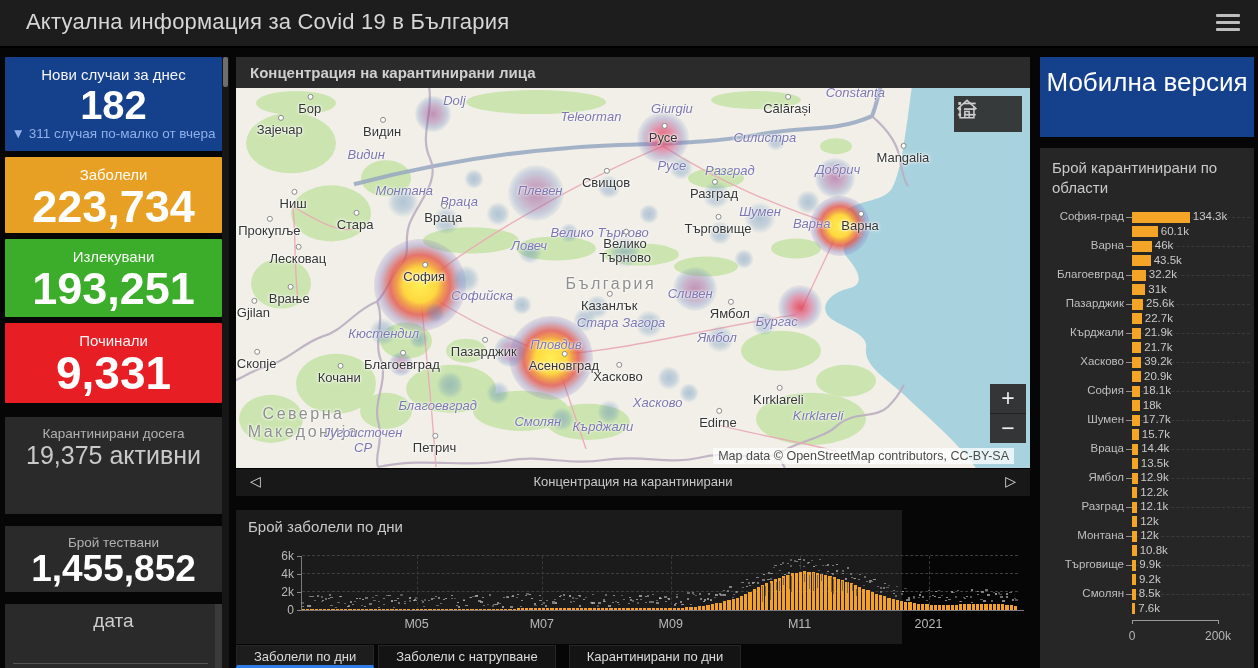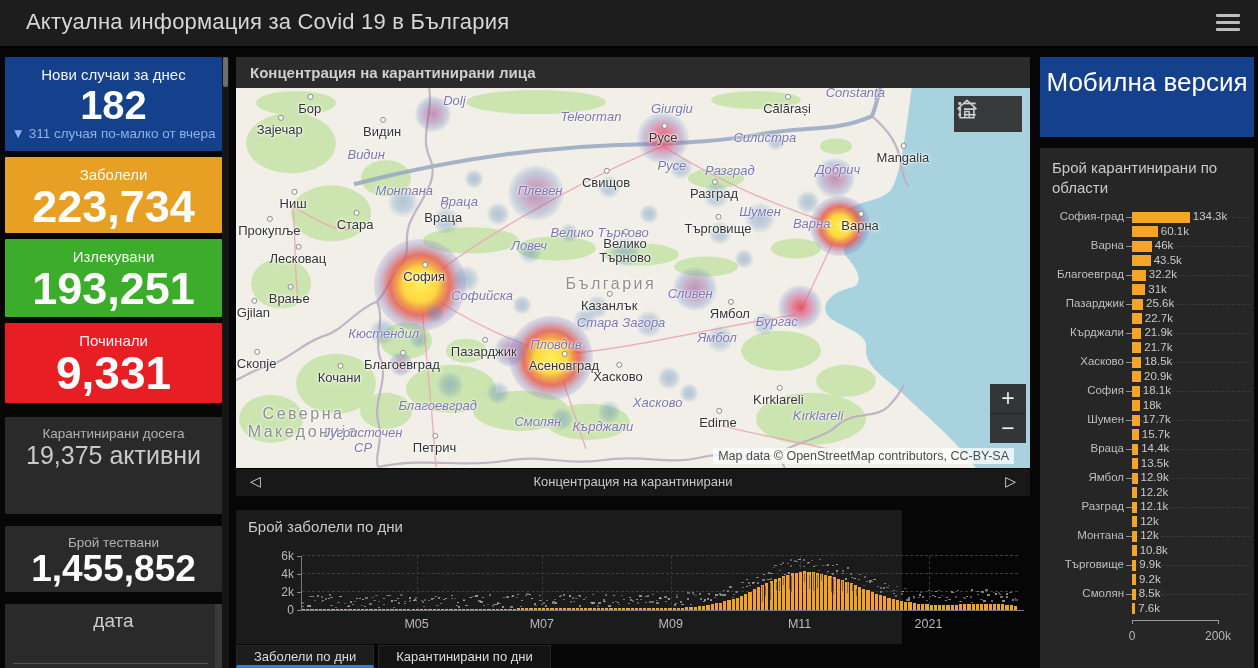--- a/index.html
+++ b/index.html
@@ -963,7 +963,7 @@
         <div class="r-label" style="top: 145.25px;">Хасково</div>
         <div class="r-tick" style="left: 86px; top: 152.25px;"></div>
         <div class="r-bar" style="left: 92px; top: 146.75px; width: 9.202px; background: rgb(244, 164, 39);"></div>
-        <div class="r-val" style="left: 104.202px; top: 145.25px;">18.5k</div>
+        <div class="r-val" style="left: 104.202px; top: 145.25px;">39.2k</div>
         <div class="r-bar" style="left: 92px; top: 161.25px; width: 8.987px; background: rgb(244, 164, 39);"></div>
         <div class="r-val" style="left: 103.987px; top: 159.75px;">20.9k</div>
         <div class="r-grid" style="left: 96px; right: 4px; top: 181.25px;"></div>

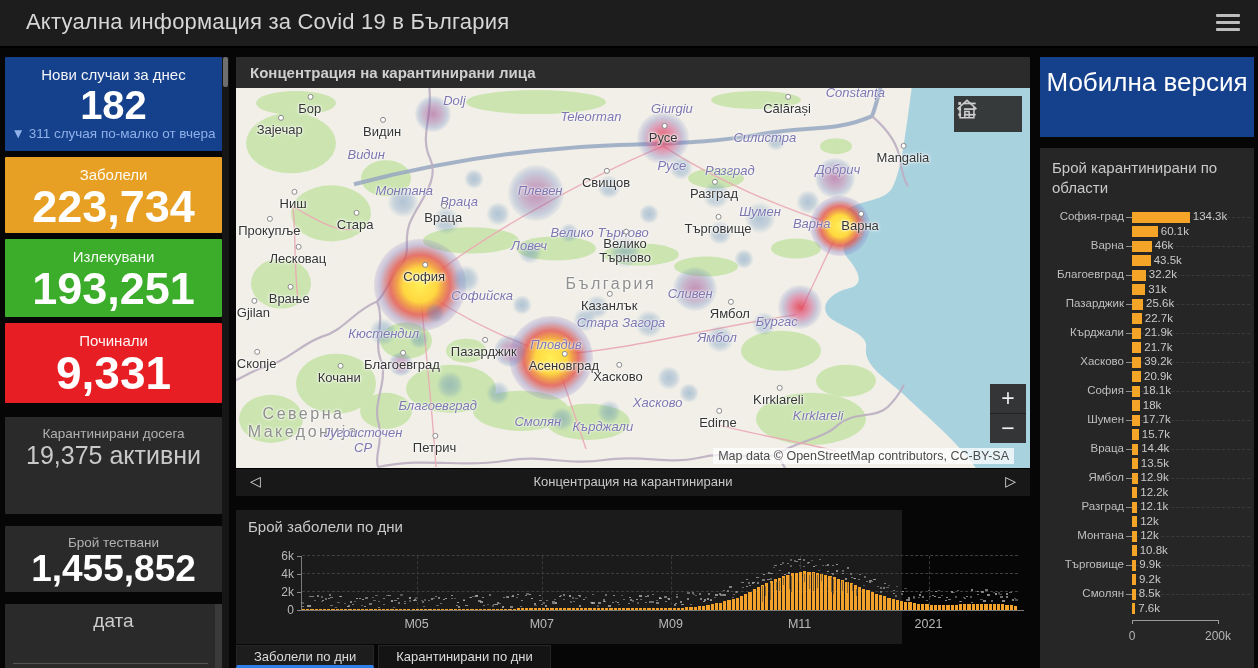--- a/index.html
+++ b/index.html
@@ -916,6 +916,7 @@
 
   <div id="tabs">
     <div class="tab active">Заболели по дни</div>
+    <div class="tab">Заболели с натрупване</div>
     <div class="tab">Карантинирани по дни</div>
   </div>
 

